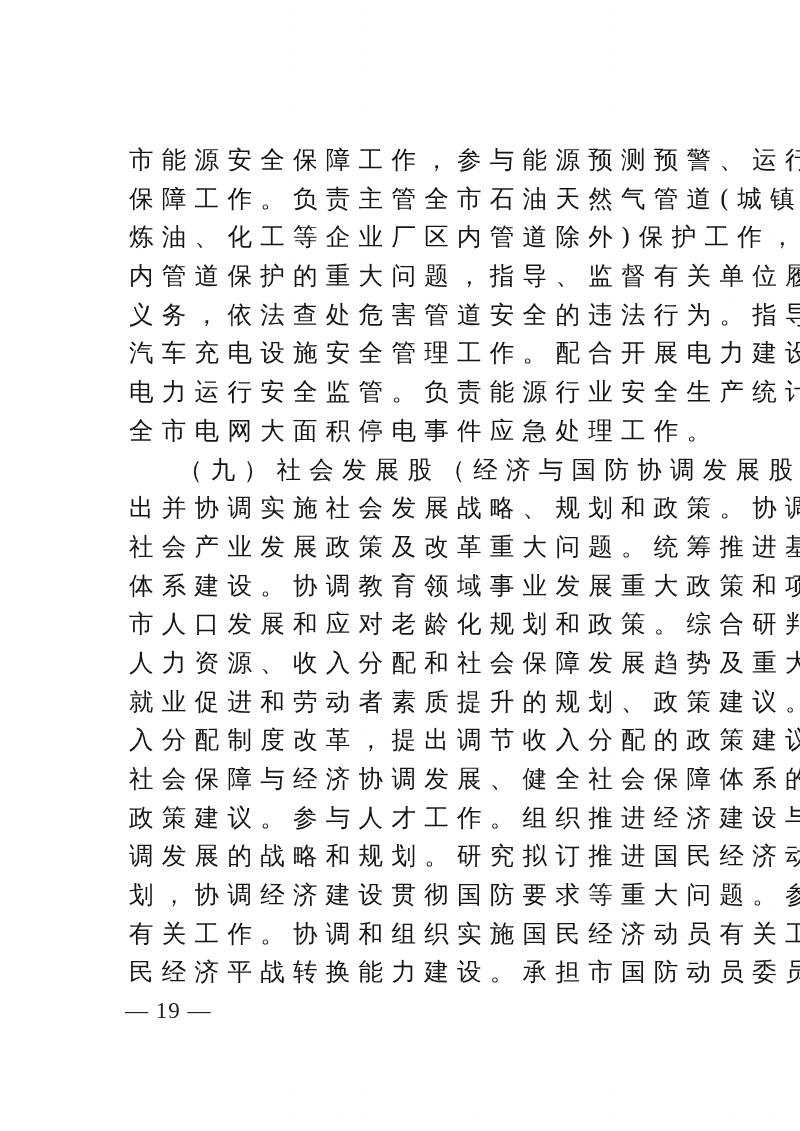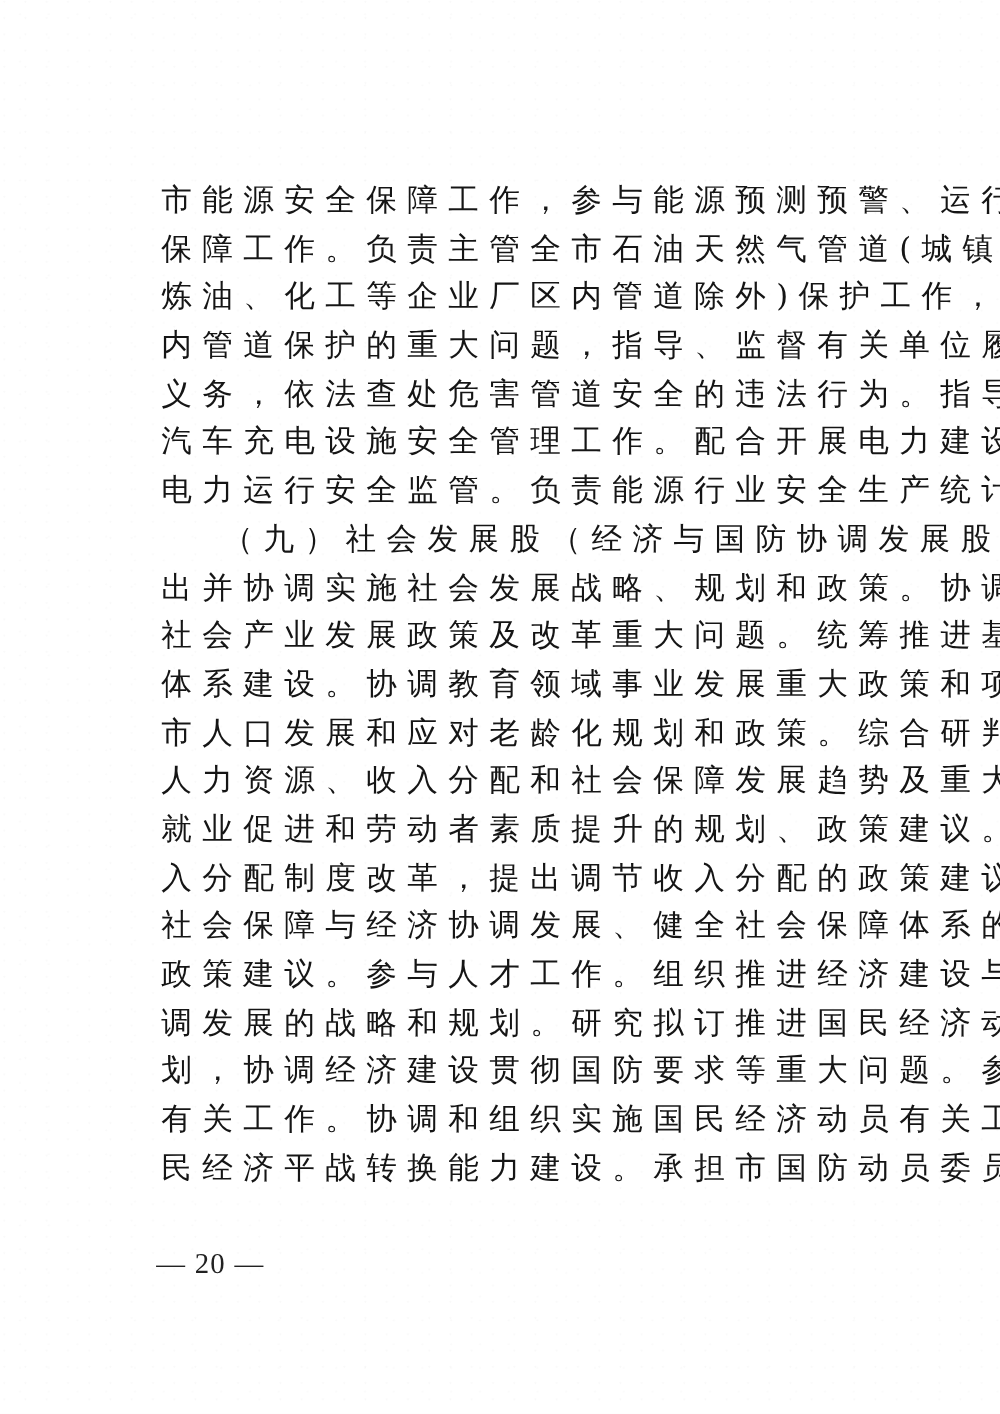--- a/index.html
+++ b/index.html
@@ -65,6 +65,7 @@
     <span class="line">义务，依法查处危害管道安全的违法行为。指导监督新能源</span>
     <span class="line">汽车充电设施安全管理工作。配合开展电力建设工程施工和</span>
     <span class="line">电力运行安全监管。负责能源行业安全生产统计分析。负责</span>
+    <span class="line">全市电网大面积停电事件应急处理工作。</span>
     <span class="line indent">（九）社会发展股（经济与国防协调发展股）。综合提</span>
     <span class="line">出并协调实施社会发展战略、规划和政策。协调社会事业和</span>
     <span class="line">社会产业发展政策及改革重大问题。统筹推进基本公共服务</span>

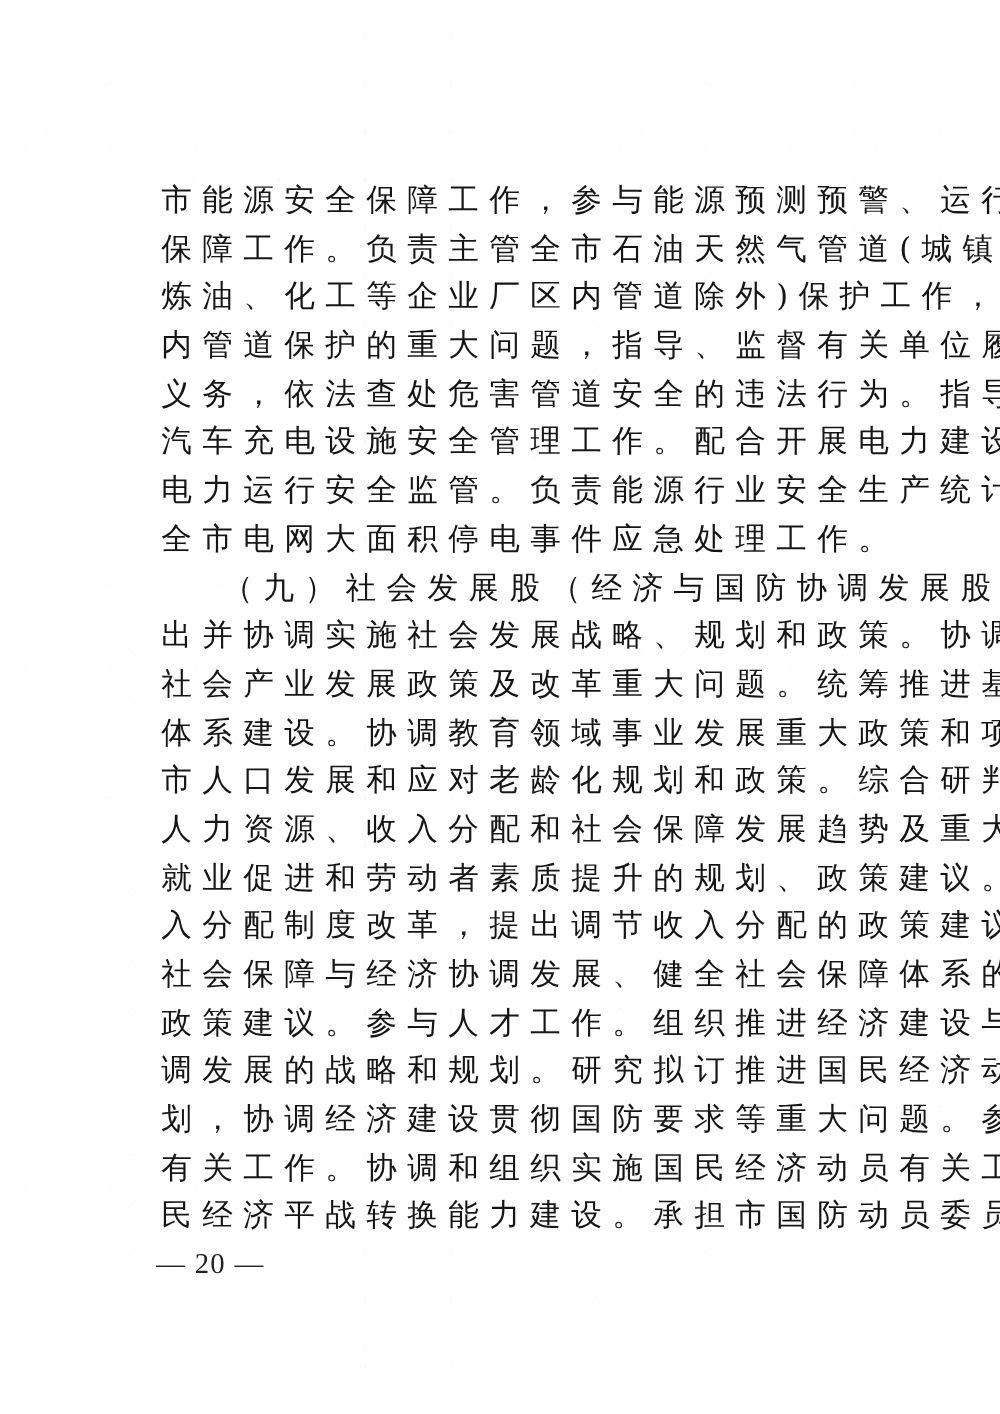--- a/index.html
+++ b/index.html
@@ -82,7 +82,7 @@
     <span class="line">民经济平战转换能力建设。承担市国防动员委员会国民经济</span>
   </div>
 
-  <div class="page-number">— 20 —</div>
+  <div class="page-number">— 19 —</div>
 </div>
 
 </body></html>

